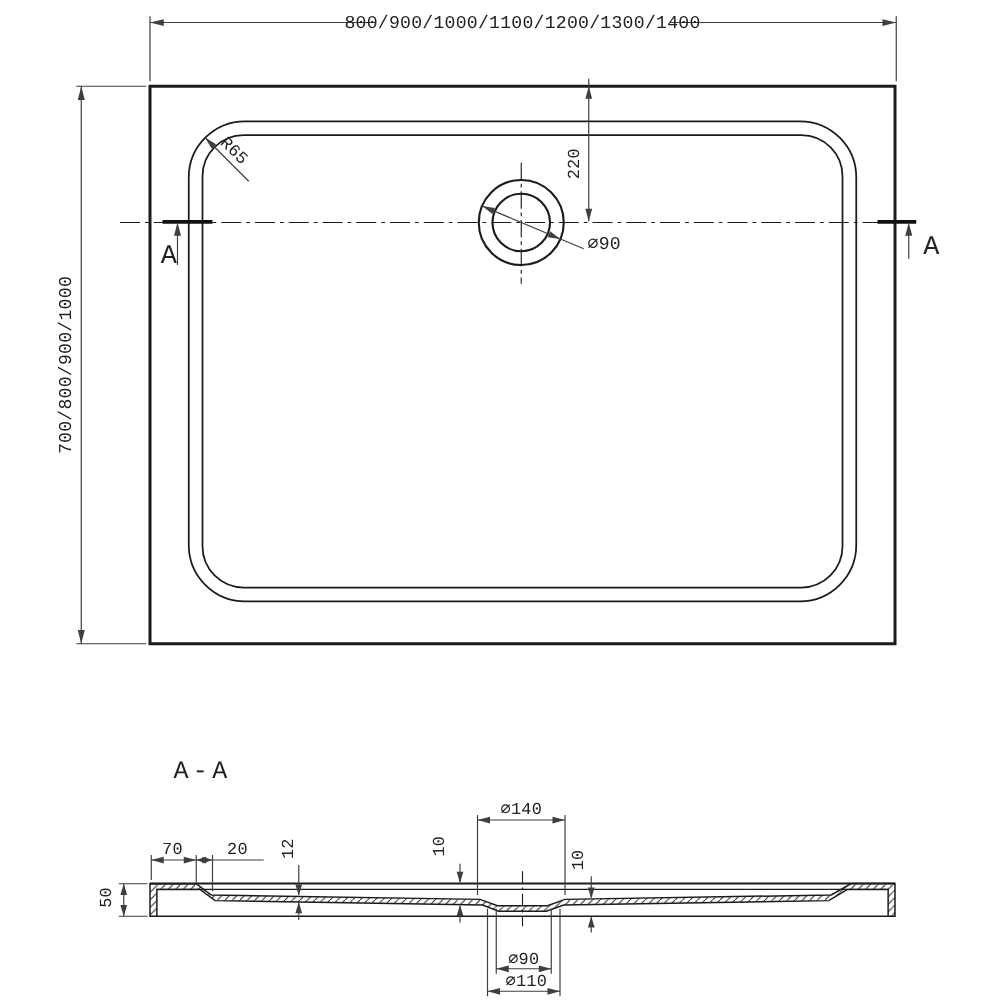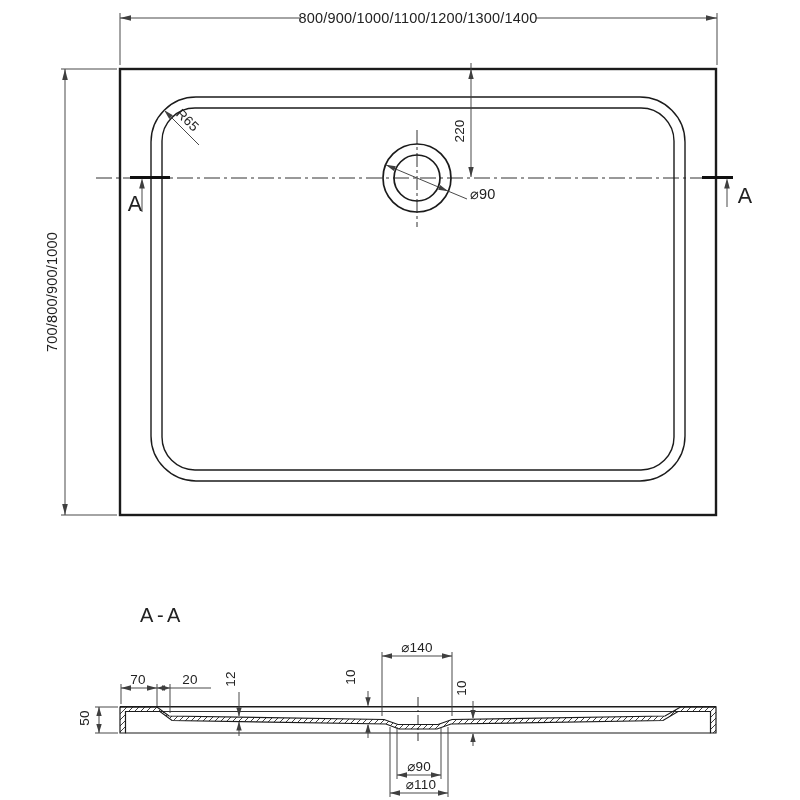--- a/index.html
+++ b/index.html
@@ -4,7 +4,7 @@
 <style>
   html,body{margin:0;padding:0;background:#ffffff;}
   .page{position:relative;width:800px;height:800px;background:#ffffff;overflow:hidden;
-        font-family:Liberation Sans, sans-serif;}
+        font-family:Liberation Mono, monospace;}
   svg{position:absolute;left:0;top:0;}
   text{fill:#222222;}
   .dimtxt{font-size:13.5px;letter-spacing:0.2px;}

